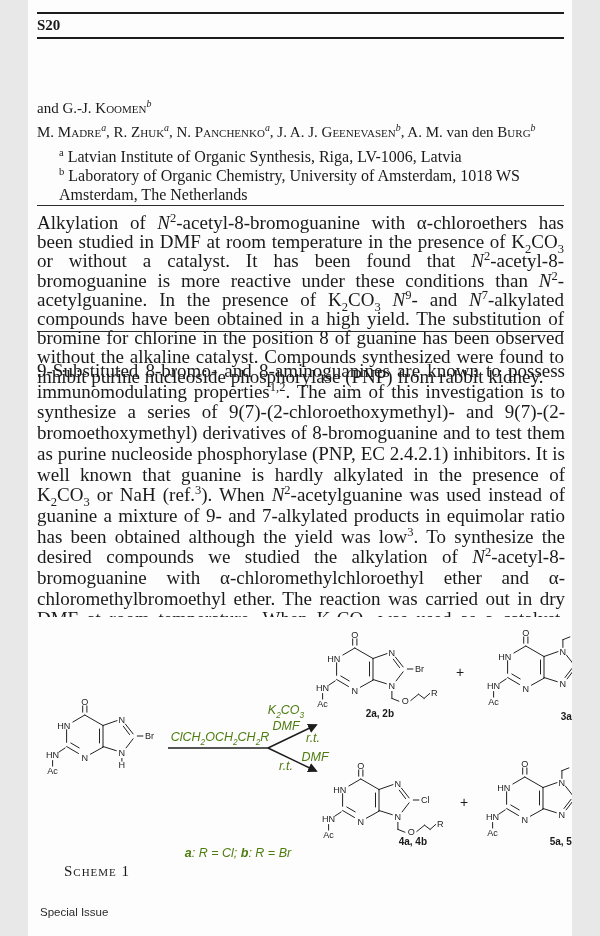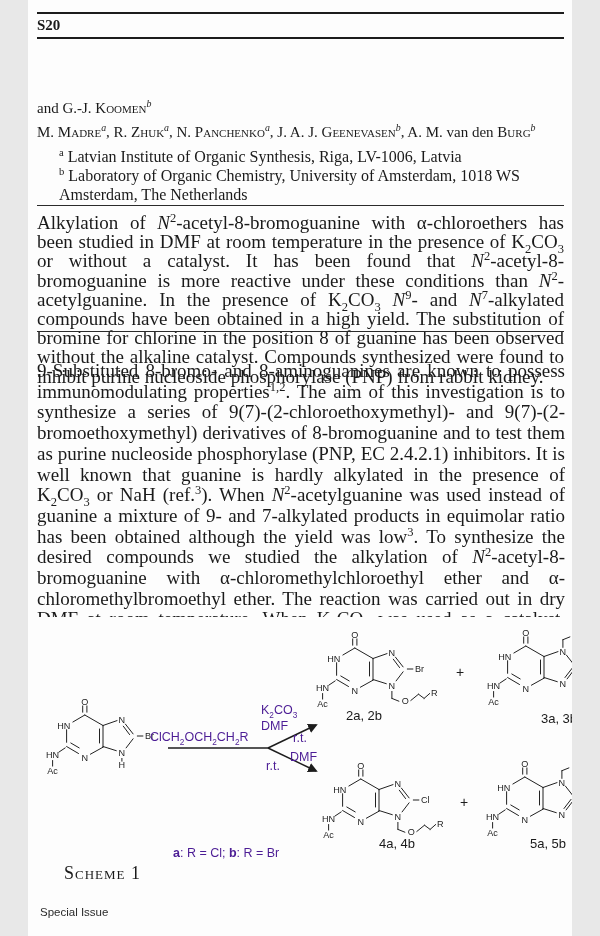--- a/index.html
+++ b/index.html
@@ -23,7 +23,7 @@
             text-align:justify;height:256px;overflow:hidden;}
   .scheme{position:absolute;top:620px;left:0;width:600px;height:278px;
           font-family:"Liberation Sans",sans-serif;}
-  .scheme .lbl{position:absolute;font-size:12.5px;color:#4c1d95;}
+  .scheme .lbl{position:absolute;font-size:12.5px;color:#4d7c0f;text-align:center;font-style:italic;}
   .scheme .plus{position:absolute;font-size:14px;color:#1c1c1c;}
   .scheme .cmpd{position:absolute;font-size:13px;font-weight:normal;width:60px;text-align:center;}
   .scheme-caption{position:absolute;left:36px;top:243px;font-family:"Liberation Serif",serif;

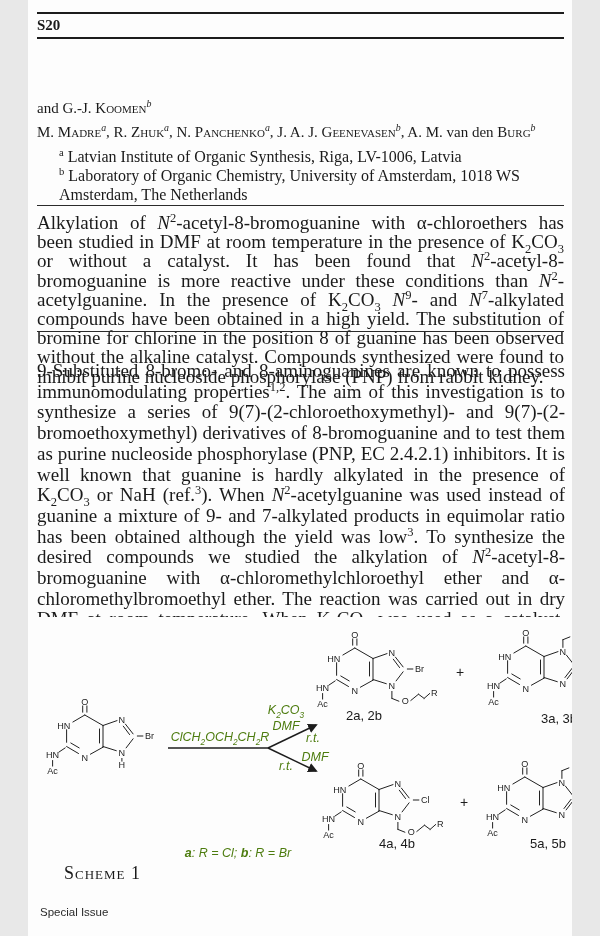--- a/index.html
+++ b/index.html
@@ -25,7 +25,7 @@
           font-family:"Liberation Sans",sans-serif;}
   .scheme .lbl{position:absolute;font-size:12.5px;color:#4d7c0f;text-align:center;font-style:italic;}
   .scheme .plus{position:absolute;font-size:14px;color:#1c1c1c;}
-  .scheme .cmpd{position:absolute;font-size:13px;font-weight:normal;width:60px;text-align:center;}
+  .scheme .cmpd{position:absolute;font-size:10px;font-weight:bold;width:60px;text-align:right;}
   .scheme-caption{position:absolute;left:36px;top:243px;font-family:"Liberation Serif",serif;
           font-variant:small-caps;font-size:18px;letter-spacing:1px;color:#1a1a1a;}
   .molwrap{position:absolute;width:133px;height:105px;}

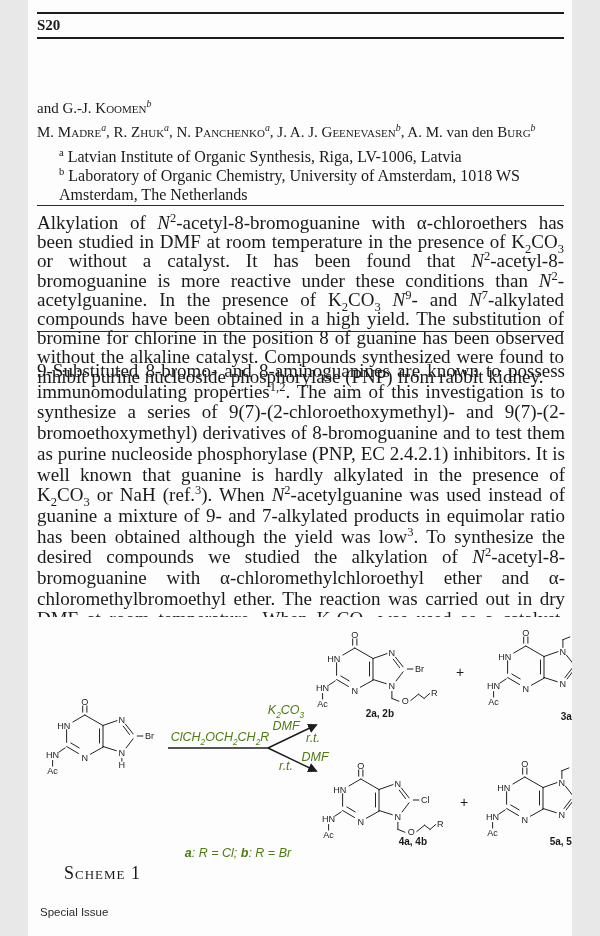--- a/index.html
+++ b/index.html
@@ -27,7 +27,7 @@
   .scheme .plus{position:absolute;font-size:14px;color:#1c1c1c;}
   .scheme .cmpd{position:absolute;font-size:10px;font-weight:bold;width:60px;text-align:right;}
   .scheme-caption{position:absolute;left:36px;top:243px;font-family:"Liberation Serif",serif;
-          font-variant:small-caps;font-size:18px;letter-spacing:1px;color:#1a1a1a;}
+          font-variant:small-caps;font-size:15px;letter-spacing:1px;color:#1a1a1a;}
   .molwrap{position:absolute;width:133px;height:105px;}
   .mol line{stroke:#1c1c1c;stroke-width:1.4;stroke-linecap:round;}
   .mol text{font-family:"Liberation Sans",sans-serif;font-size:13px;fill:#1c1c1c;text-anchor:middle;}

